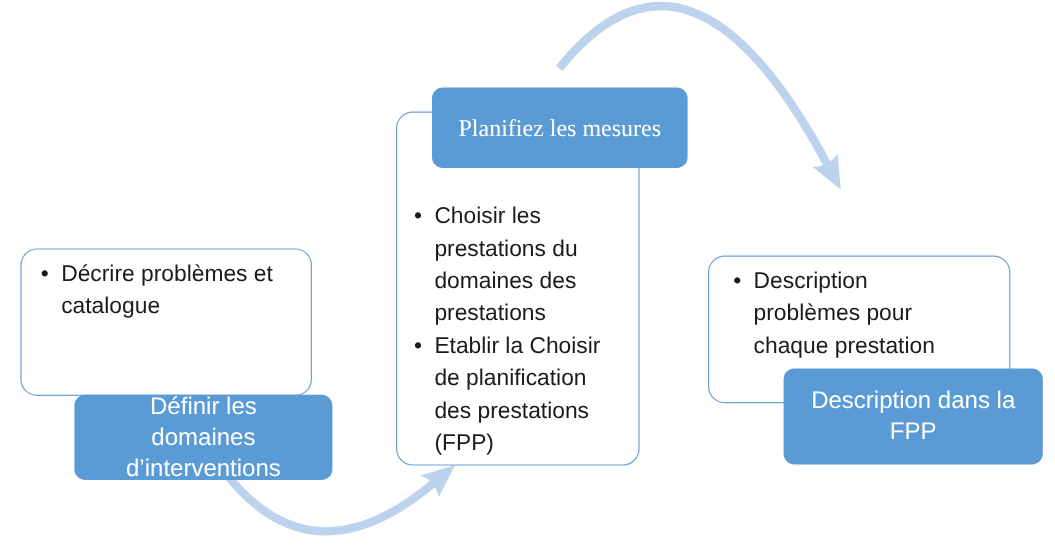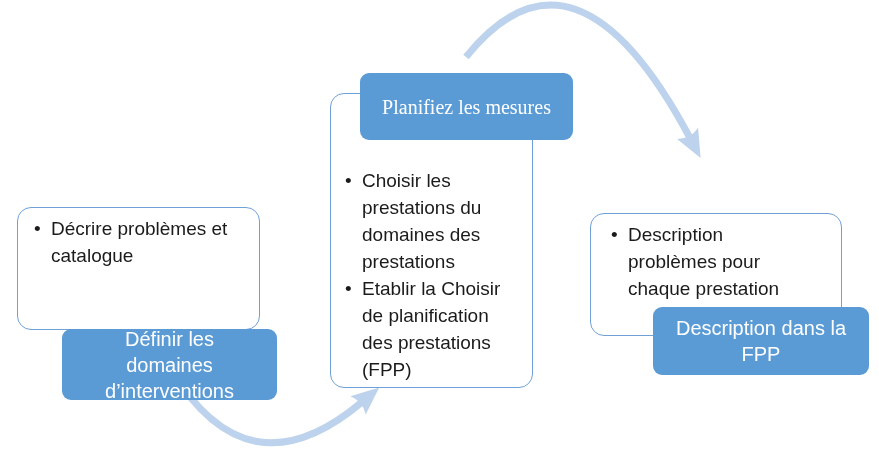--- a/index.html
+++ b/index.html
@@ -57,7 +57,7 @@
 
   
   .box-3 { left: 590px; top: 213px; width: 252px; height: 123px; padding: 8px 30px 0 20px; }
-  .label-3 { left: 653px; top: 307px; width: 216px; height: 68px; padding: 4px 10px; justify-content: flex-end; }
+  .label-3 { left: 653px; top: 307px; width: 216px; height: 80px; padding: 4px 10px; justify-content: flex-end; }
 </style>
 </head>
 <body>

